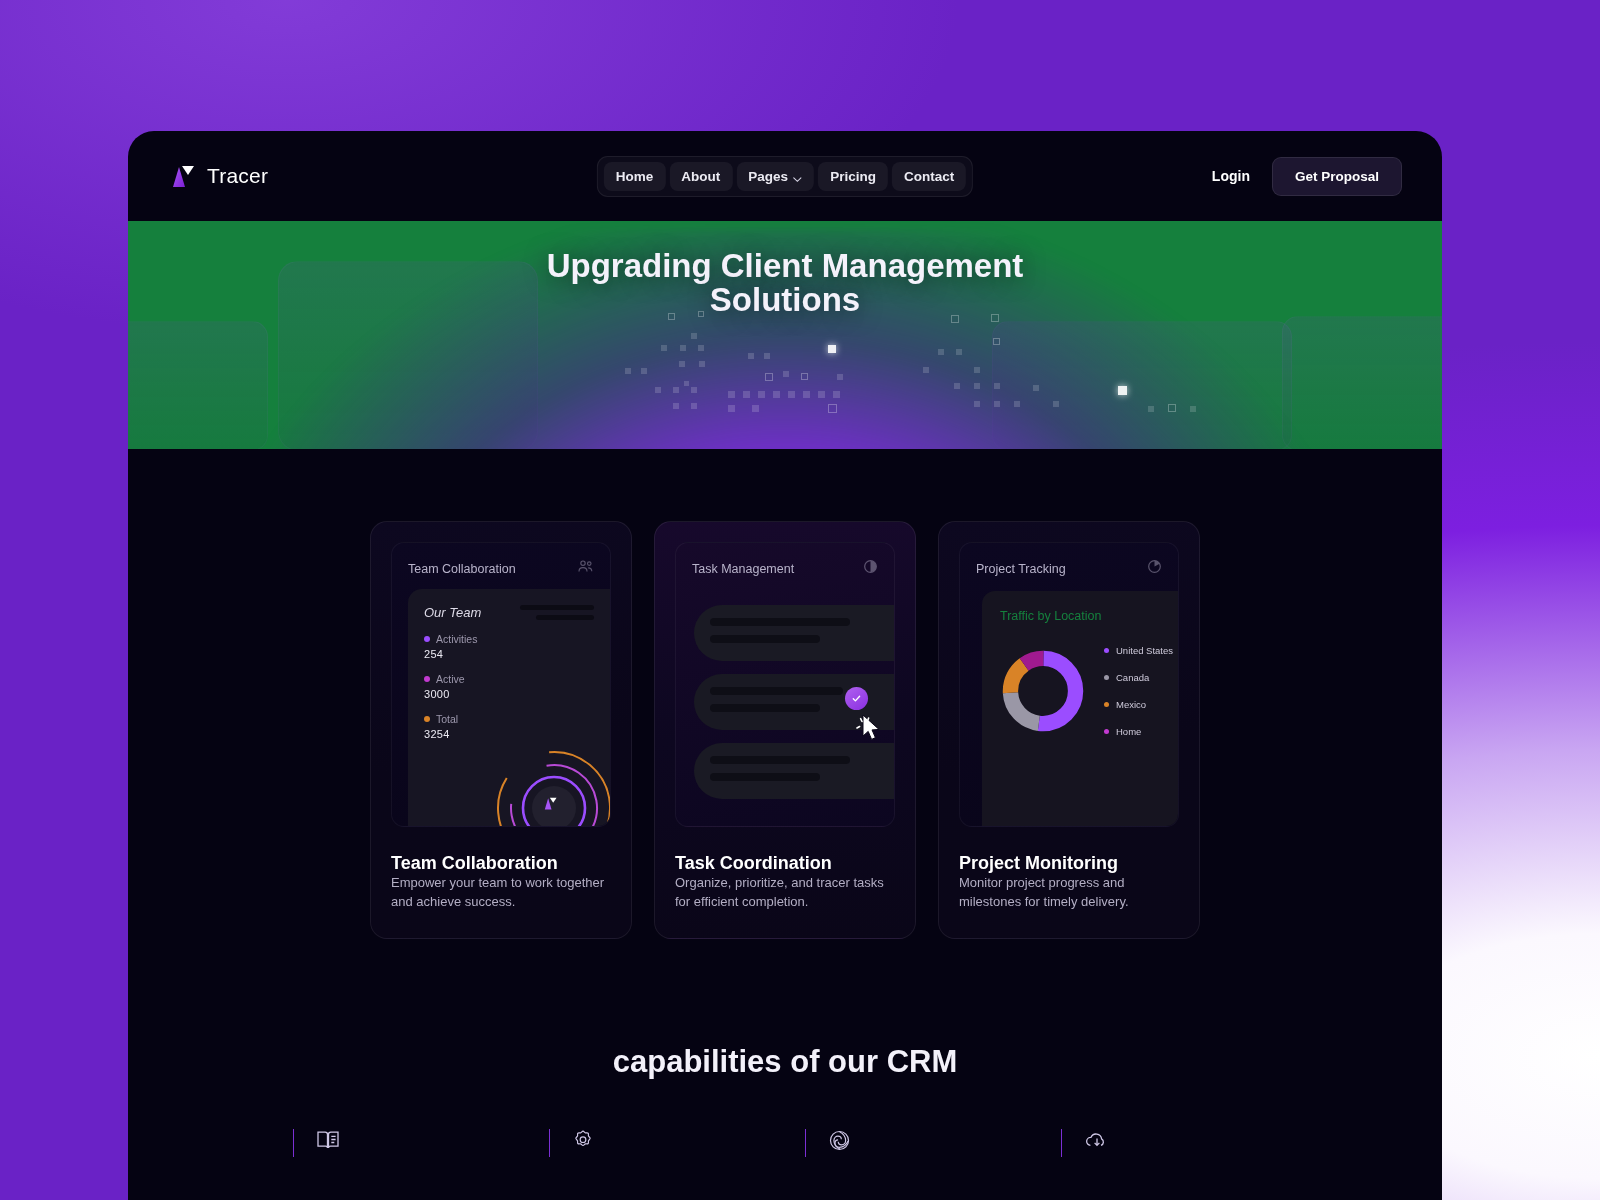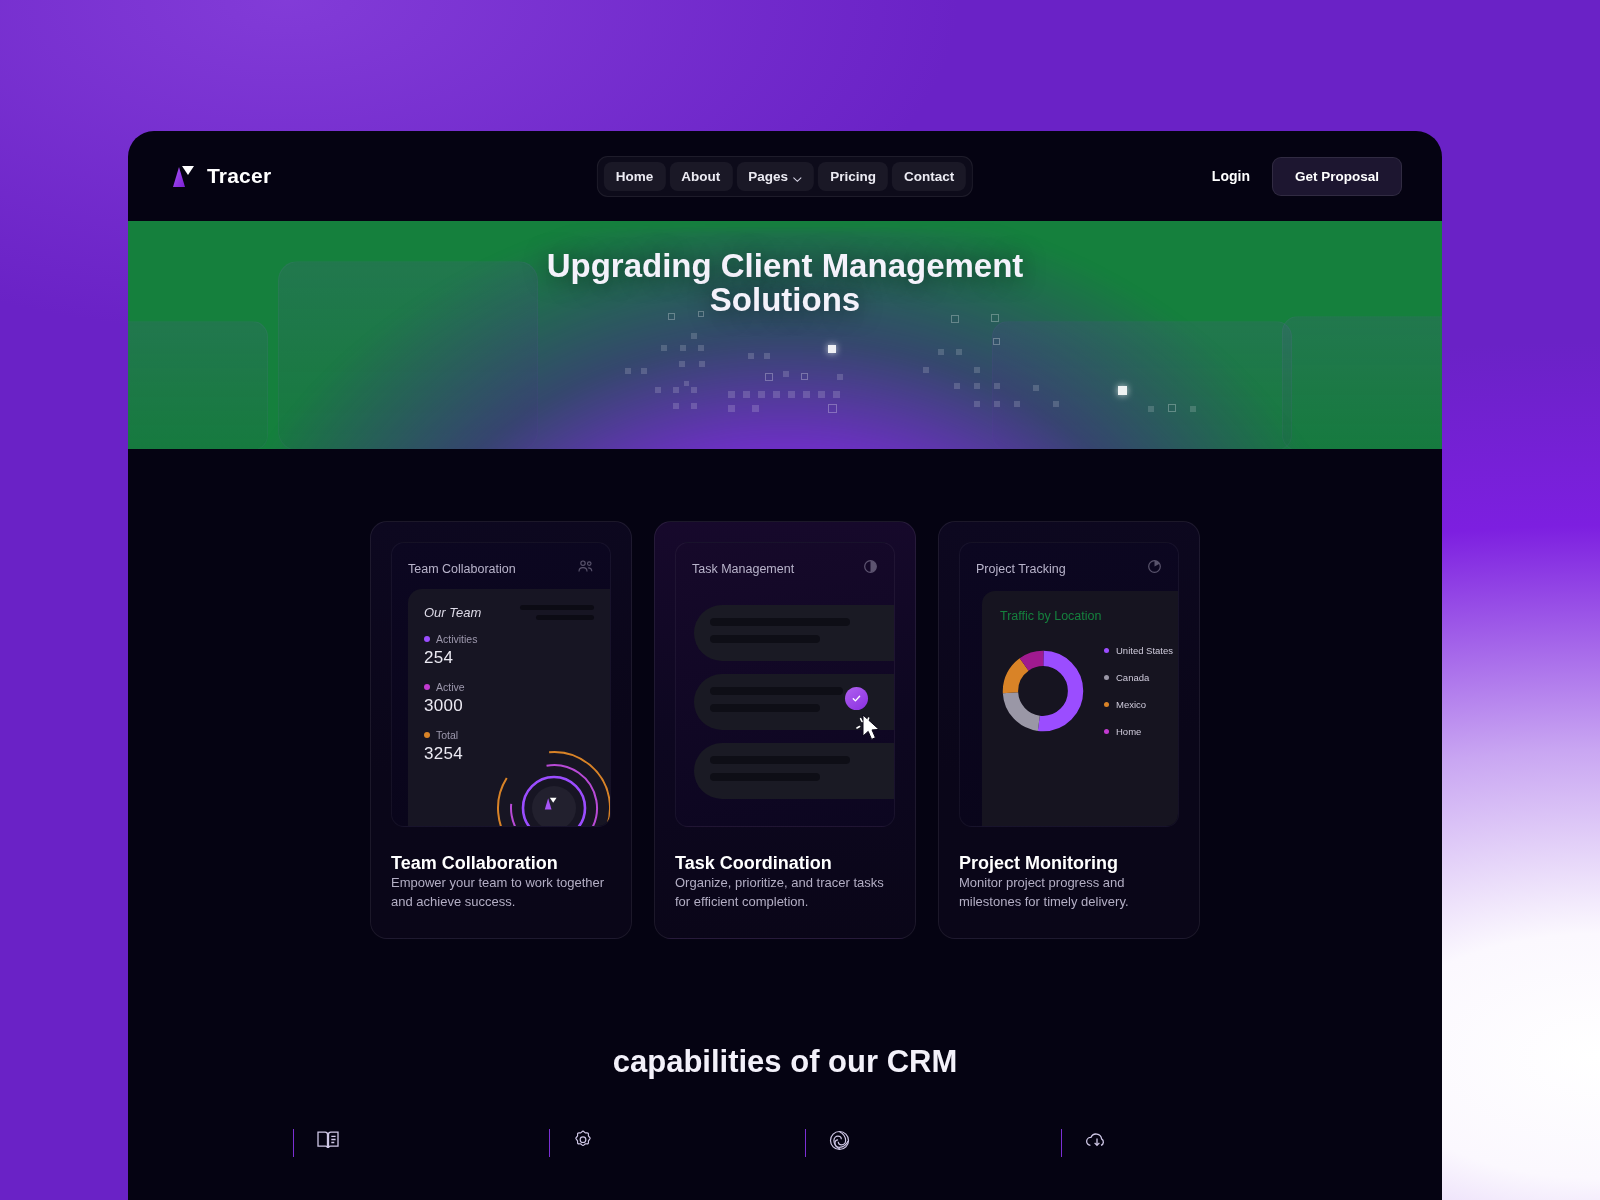--- a/index.html
+++ b/index.html
@@ -34,7 +34,7 @@
   }
   .brand{ display:flex; align-items:center; gap:11px; }
   .logo-mark{ width:28px; height:26px; position:relative; display:block; }
-  .brand-name{ color:#fff; font-size:21px; font-weight:700; letter-spacing:.2px; }
+  .brand-name{ color:#fff; font-size:21px; font-weight:400; letter-spacing:.2px; }
 
   .nav-wrap{ position:absolute; left:50%; transform:translateX(-50%); display:flex; }
   .nav-pills{

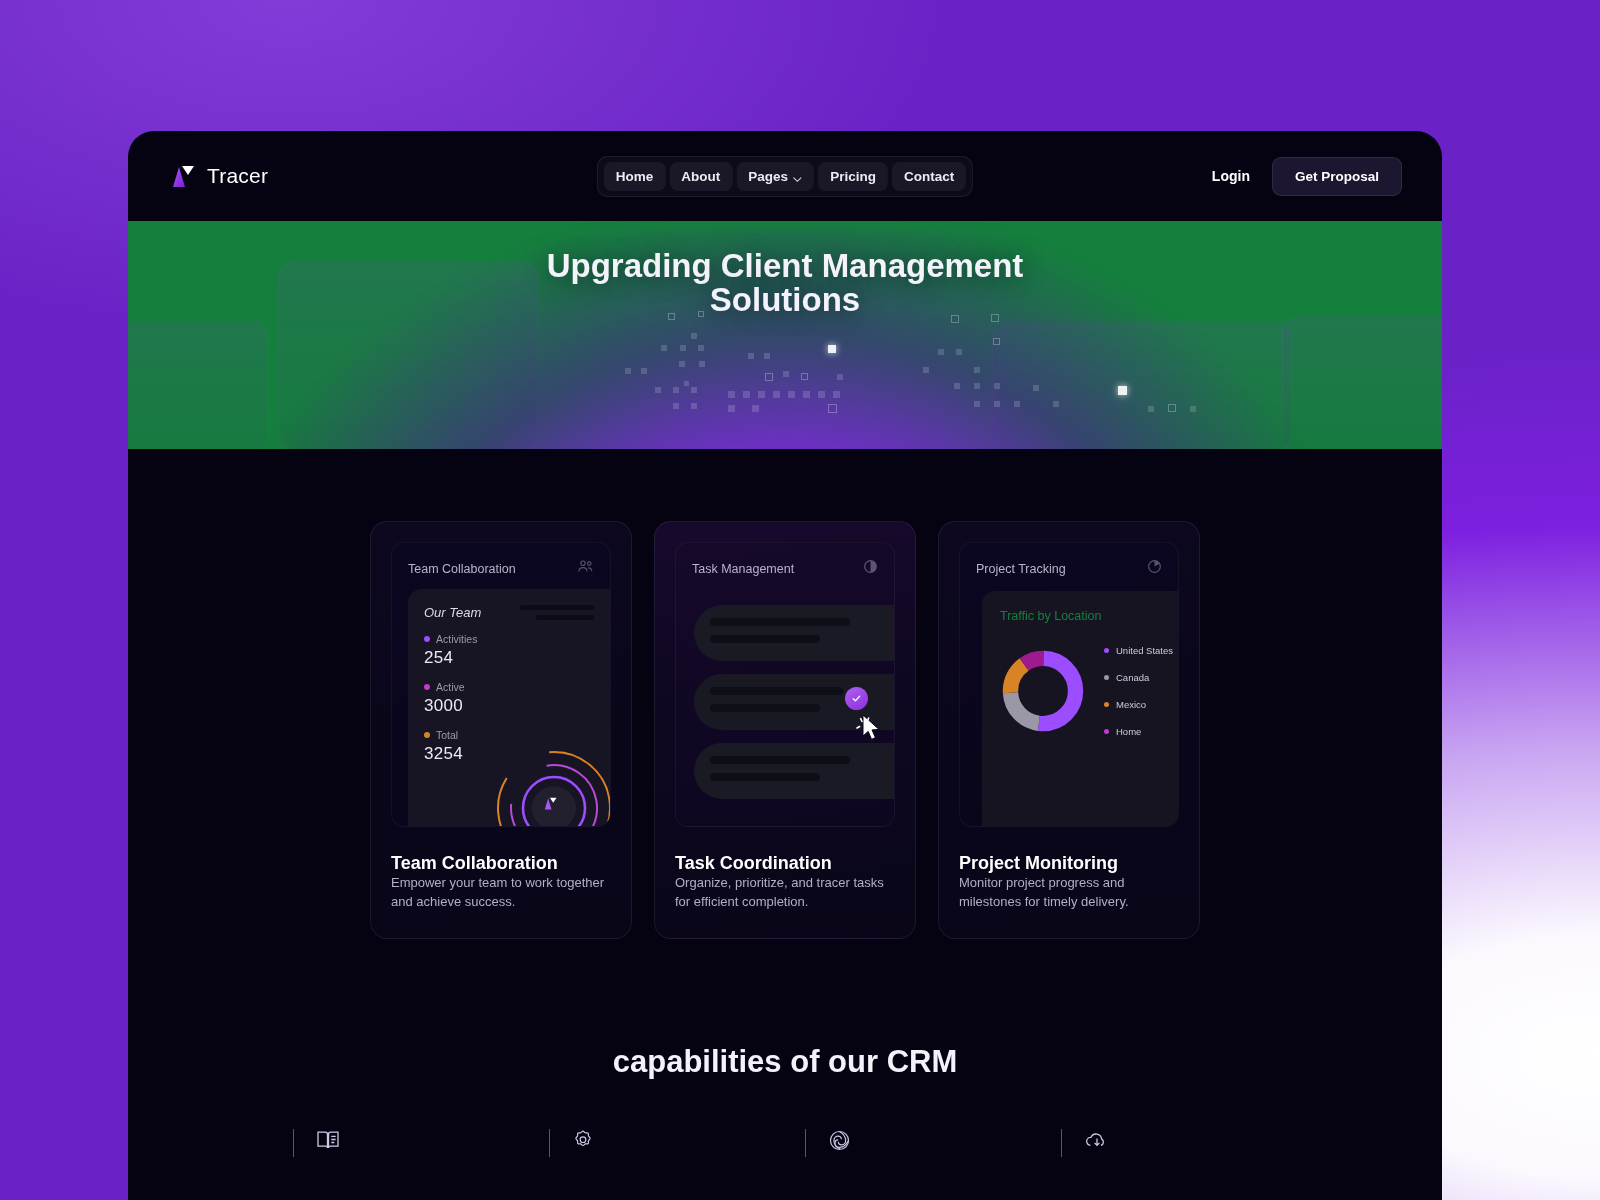--- a/index.html
+++ b/index.html
@@ -126,7 +126,7 @@
   .stat{ margin-top:13px; }
   .stat-lab{ display:flex; align-items:center; gap:6px; color:#9d98ad; font-size:10.5px; }
   .dot{ width:6px; height:6px; border-radius:50%; }
-  .stat-val{ color:#eceaf3; font-size:17px; font-weight:500; margin-top:3px; letter-spacing:.3px; }
+  .stat-val{ color:#eceaf3; font-size:11px; font-weight:500; margin-top:3px; letter-spacing:.3px; }
   .rings{ position:absolute; right:-6px; bottom:-24px; width:124px; height:124px; }
 
   

